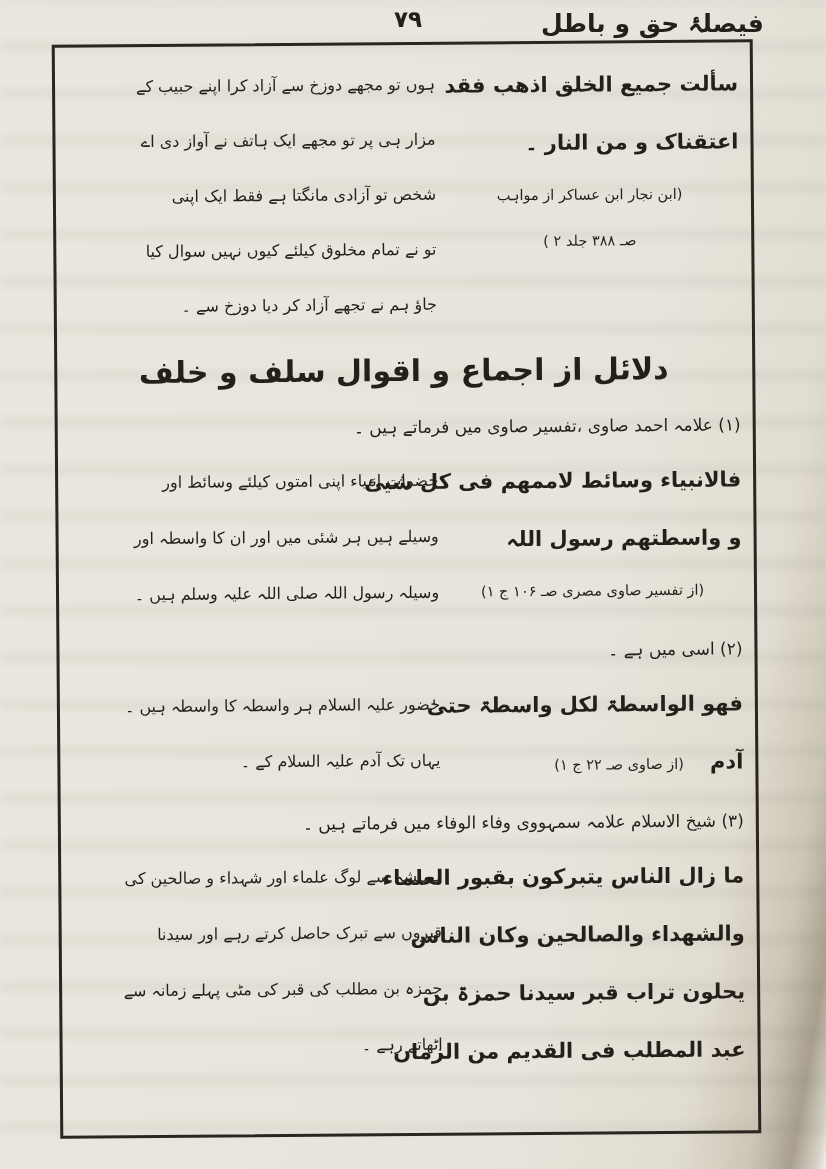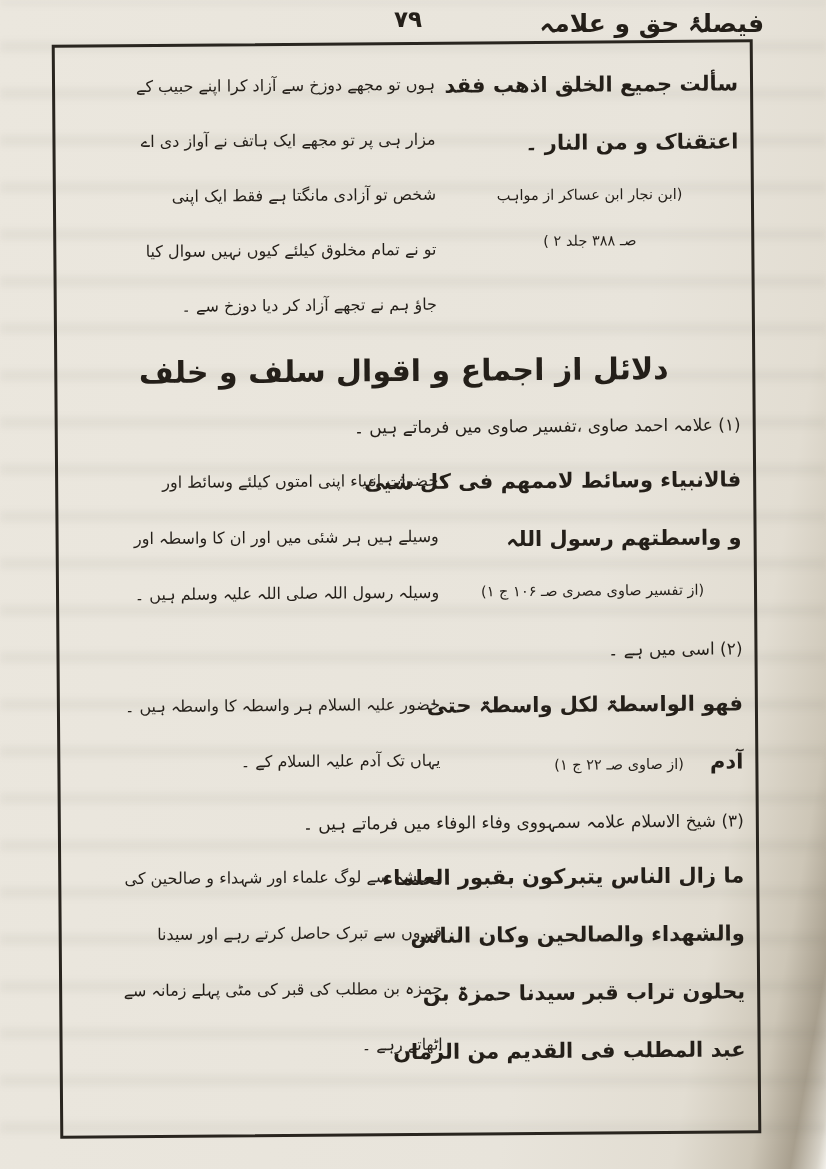--- a/index.html
+++ b/index.html
@@ -42,7 +42,7 @@
 <div class="ghost"></div>
 
 <div class="page-number">۷۹</div>
-<div class="running-title">فیصلۂ حق و علامہ</div>
+<div class="running-title">فیصلۂ حق و باطل</div>
 
 <div class="frame">
 

